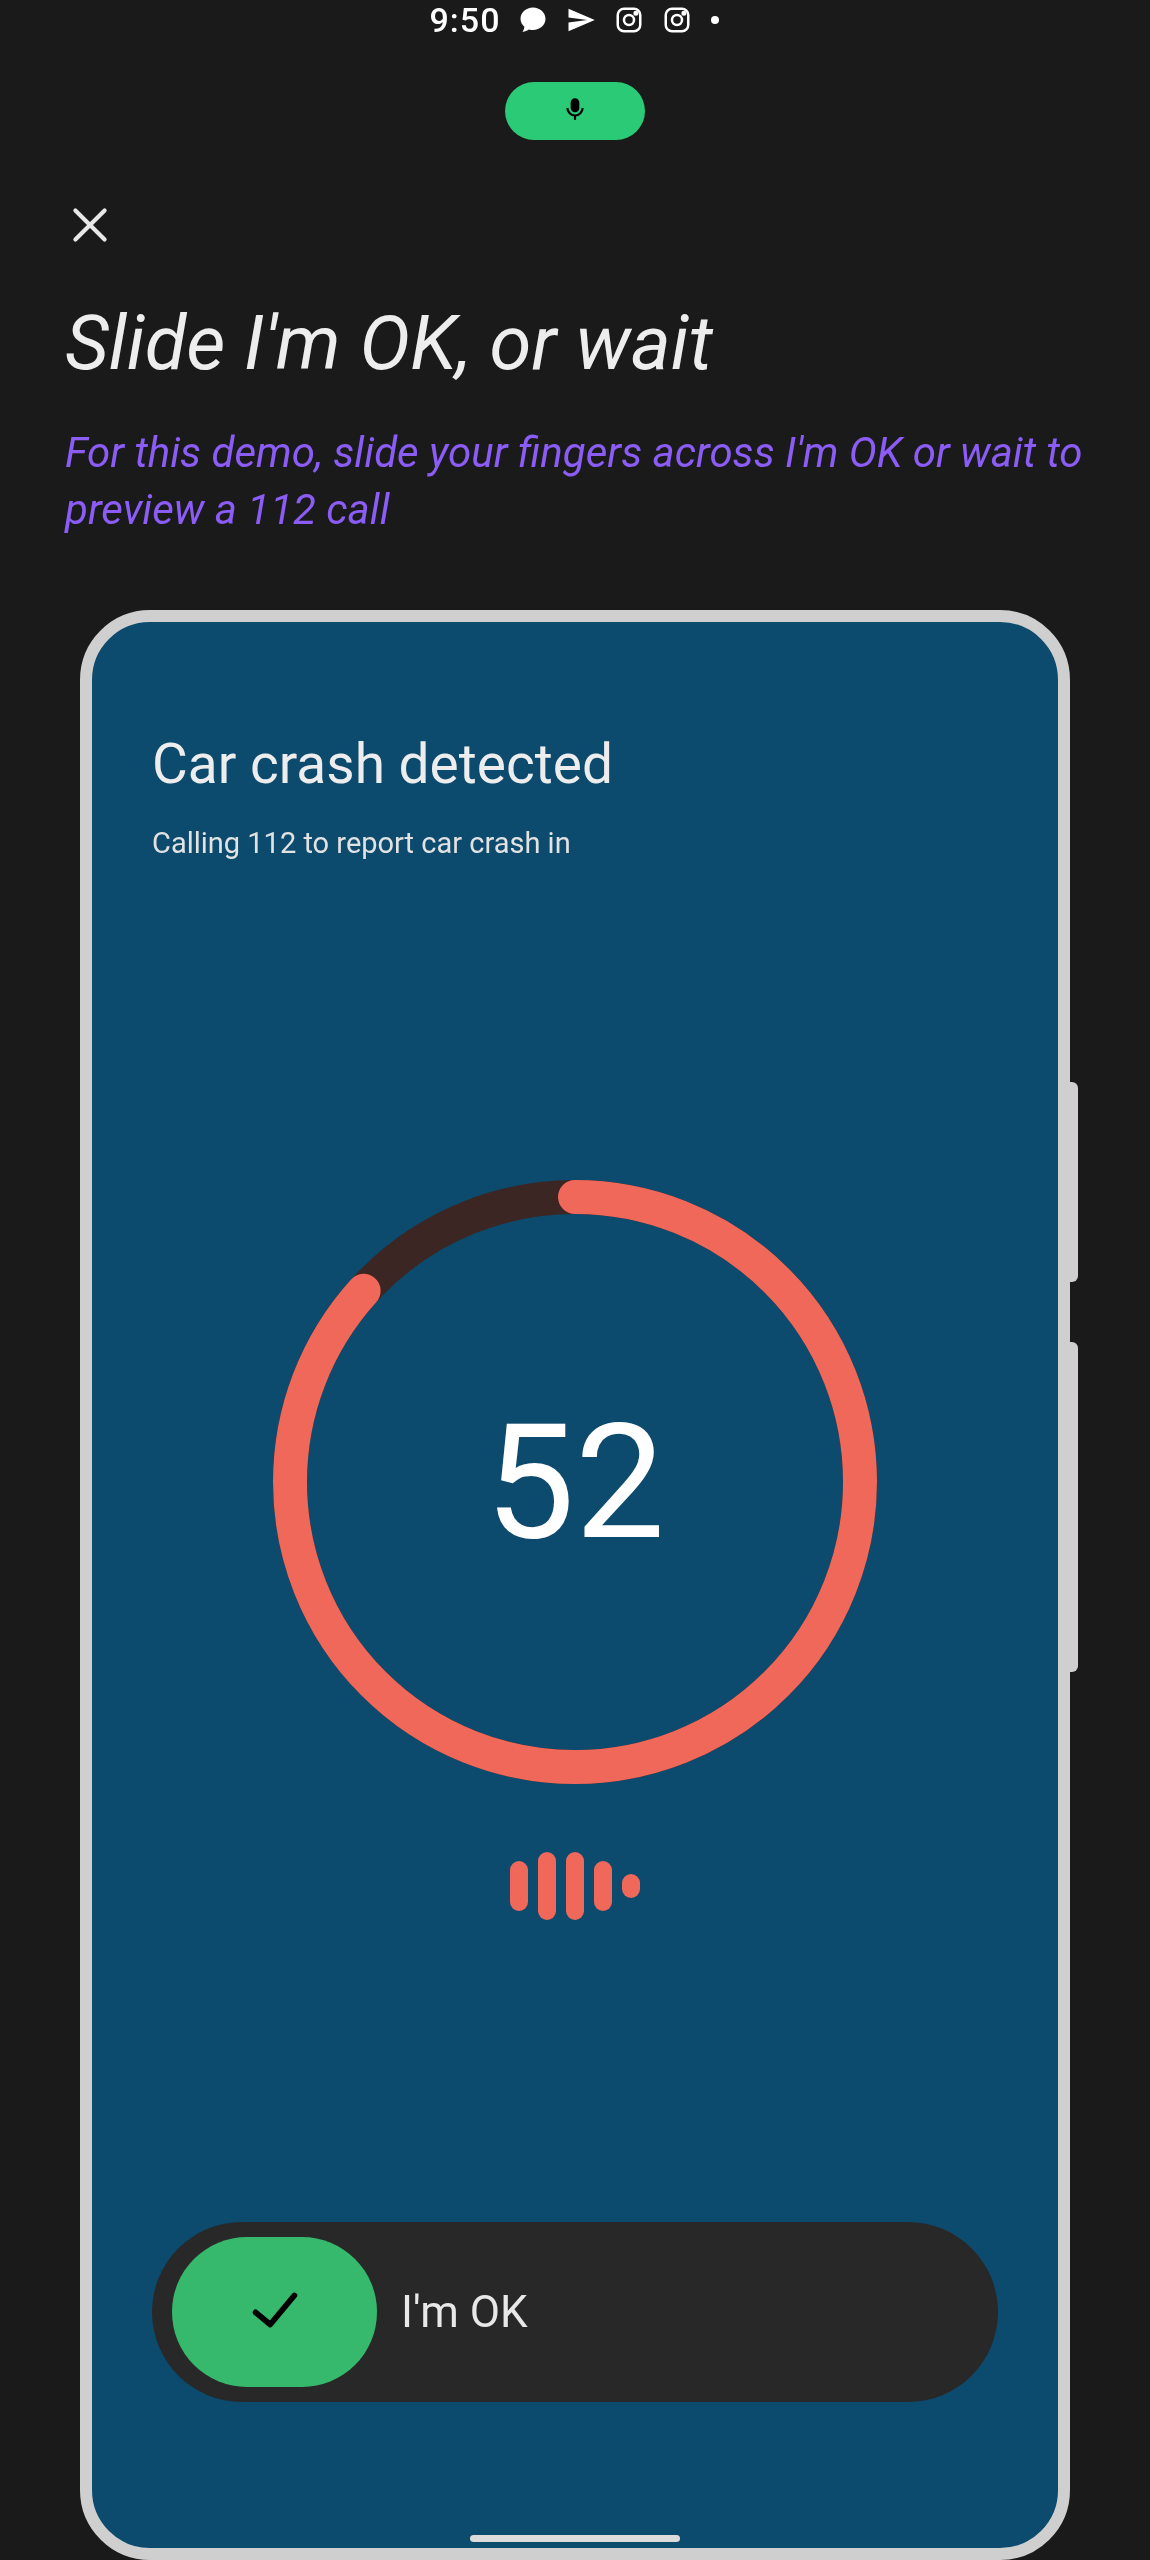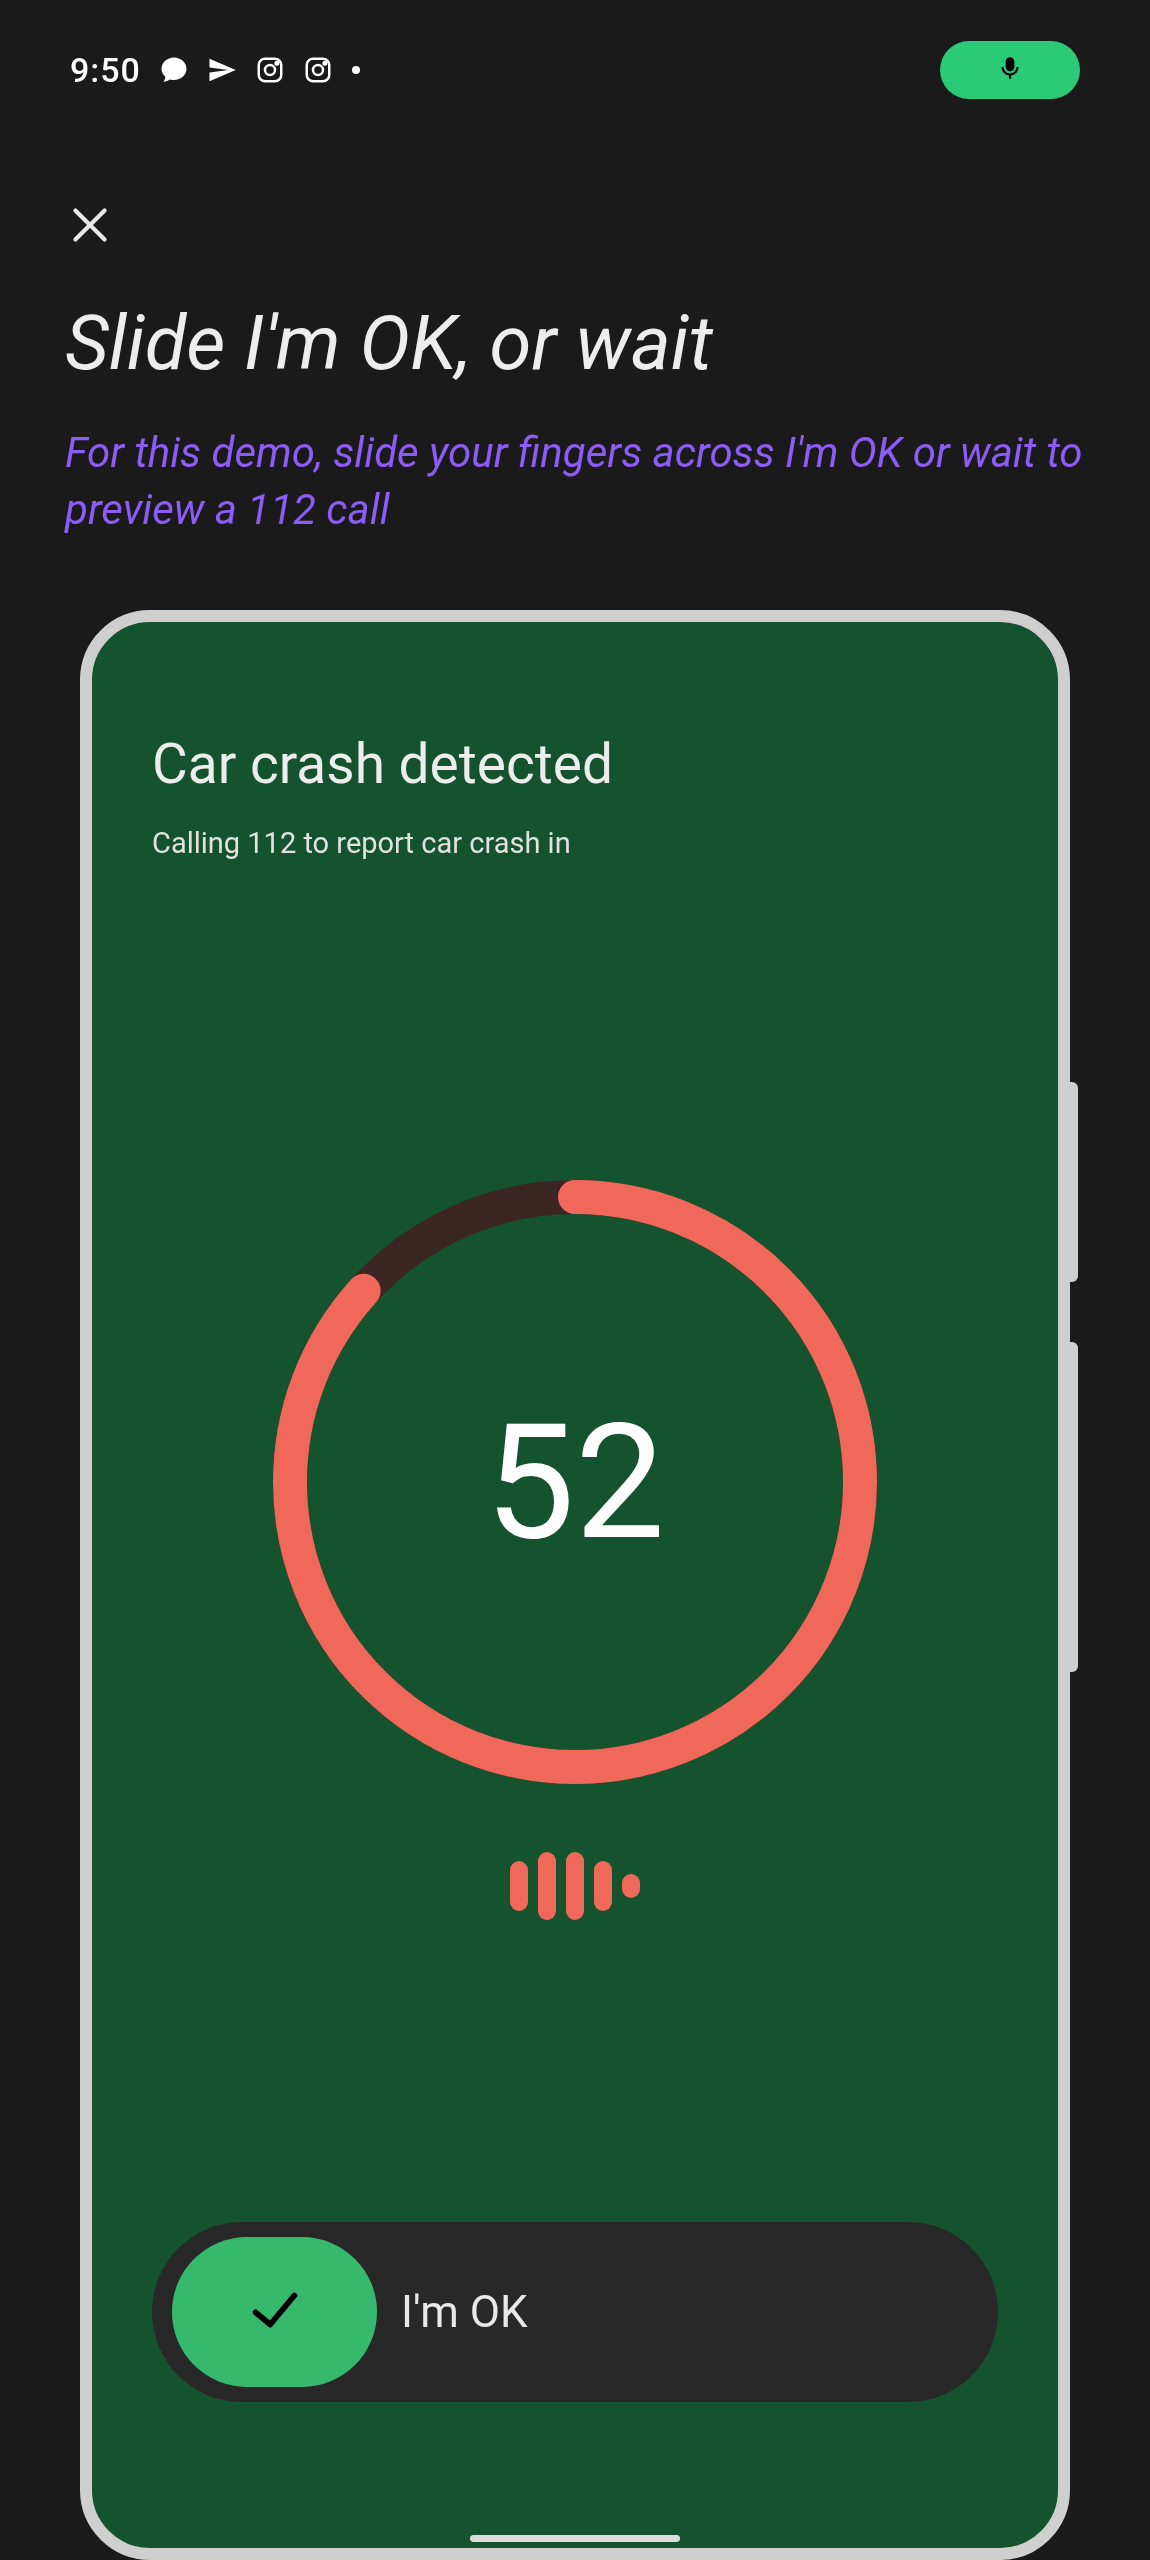--- a/index.html
+++ b/index.html
@@ -22,6 +22,7 @@
       display: flex;
       align-items: center;
       justify-content: space-between;
+      flex-direction: column;
     }
     .status-left {
       display: flex;

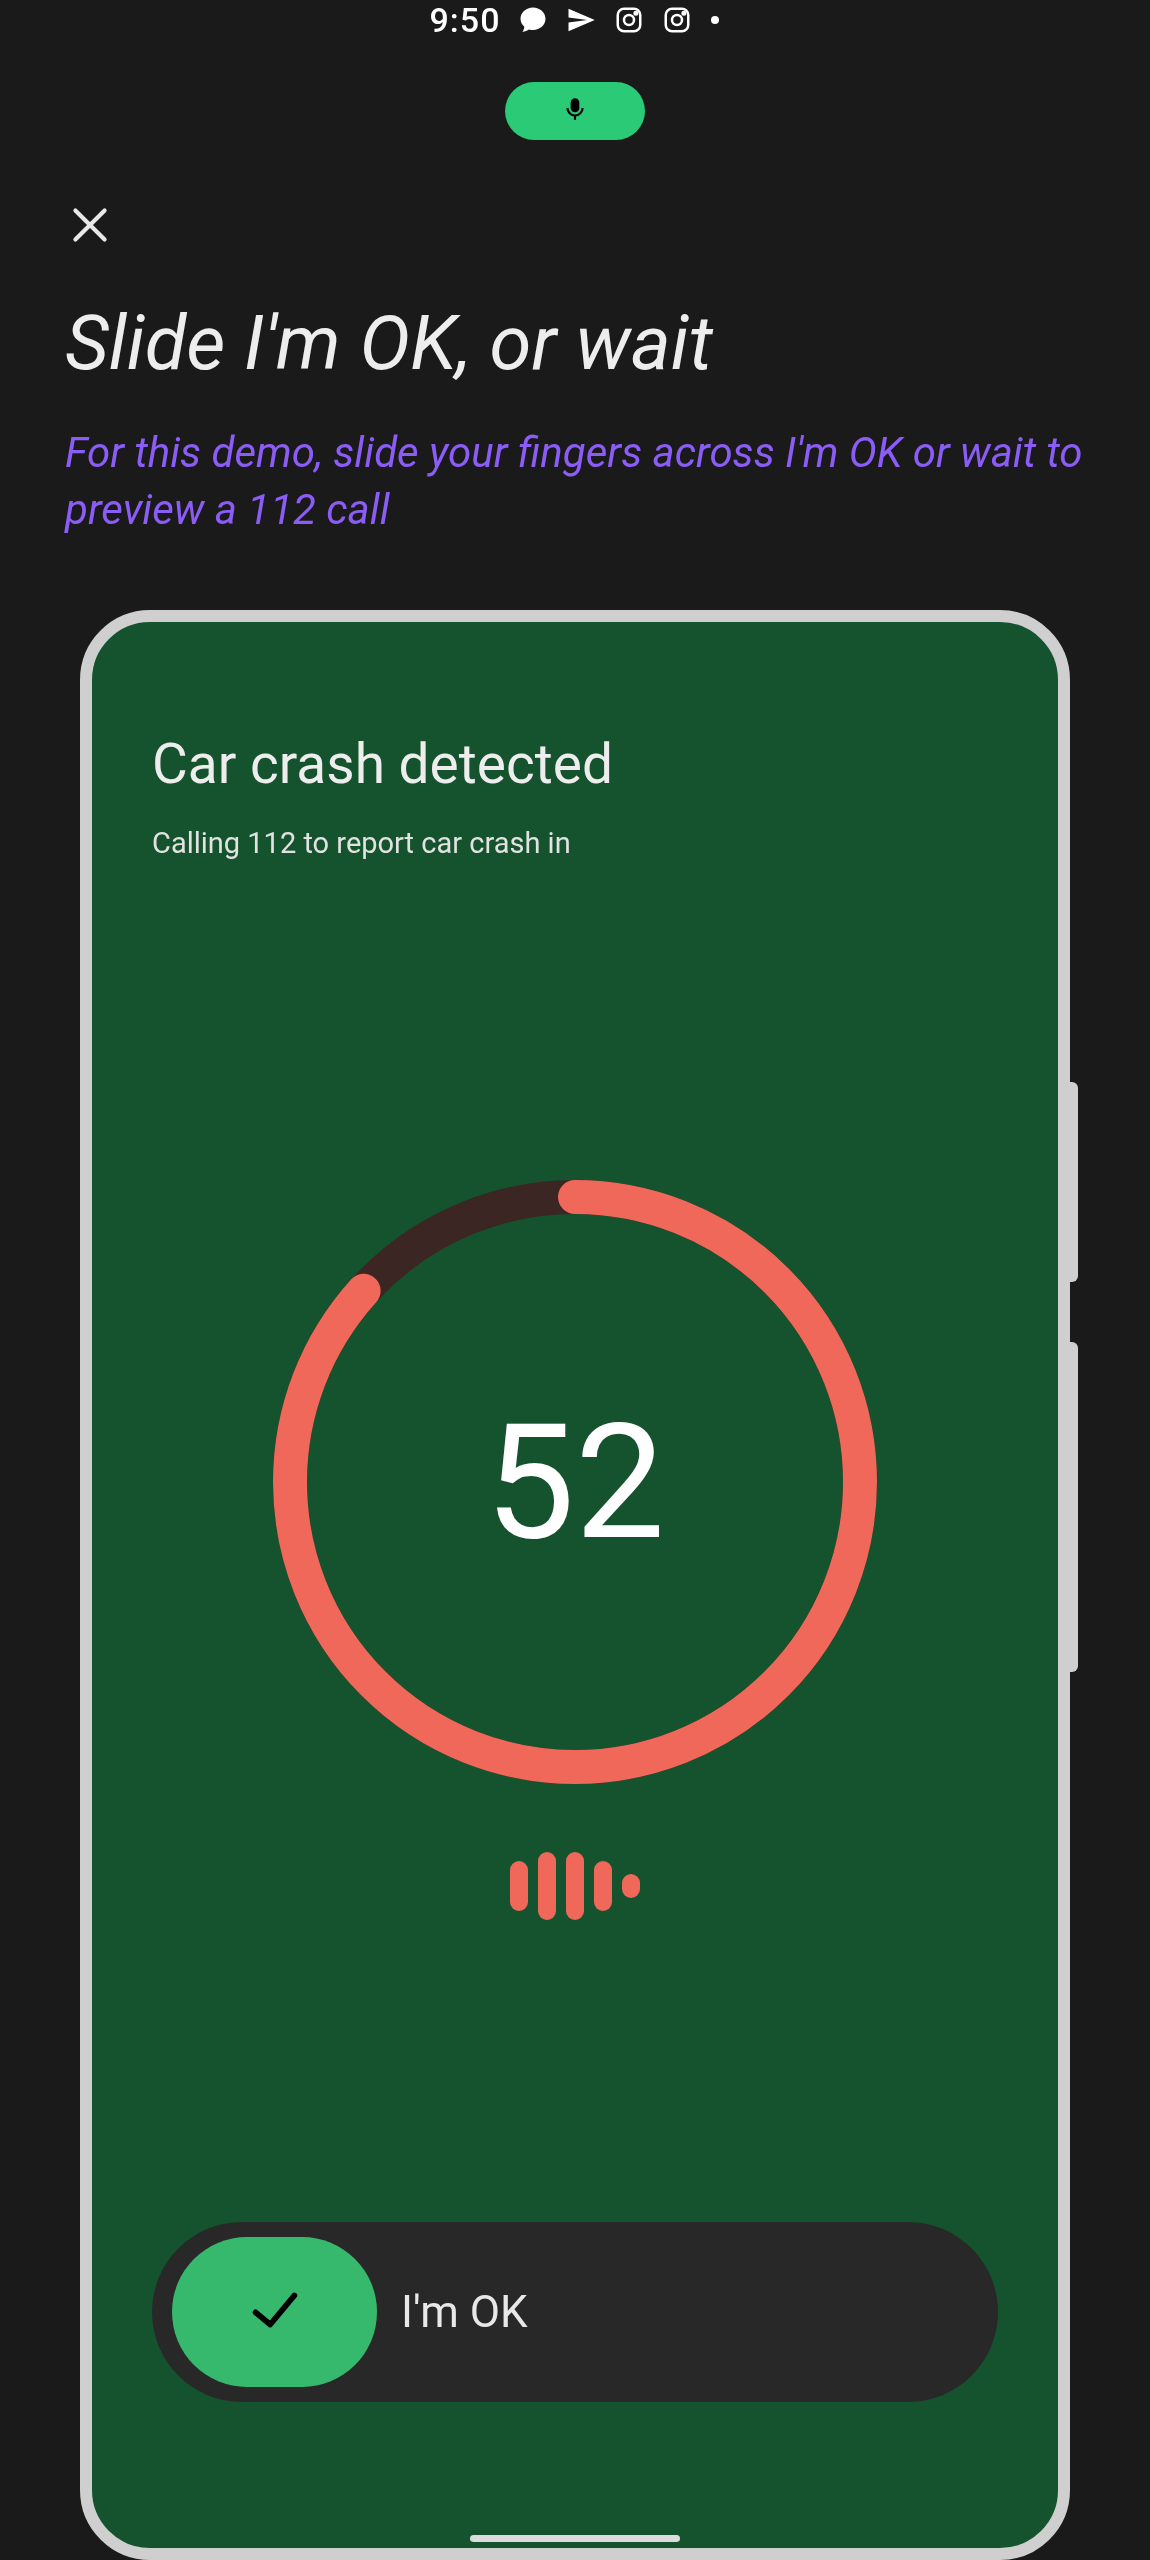--- a/index.html
+++ b/index.html
@@ -82,7 +82,7 @@
       height: 1950px; 
       border: 12px solid #cfcfcf;
       border-radius: 70px;
-      background: #14532d;
+      background: #0c4a6e;
     }
     .phone .side-btn {
       position: absolute;

